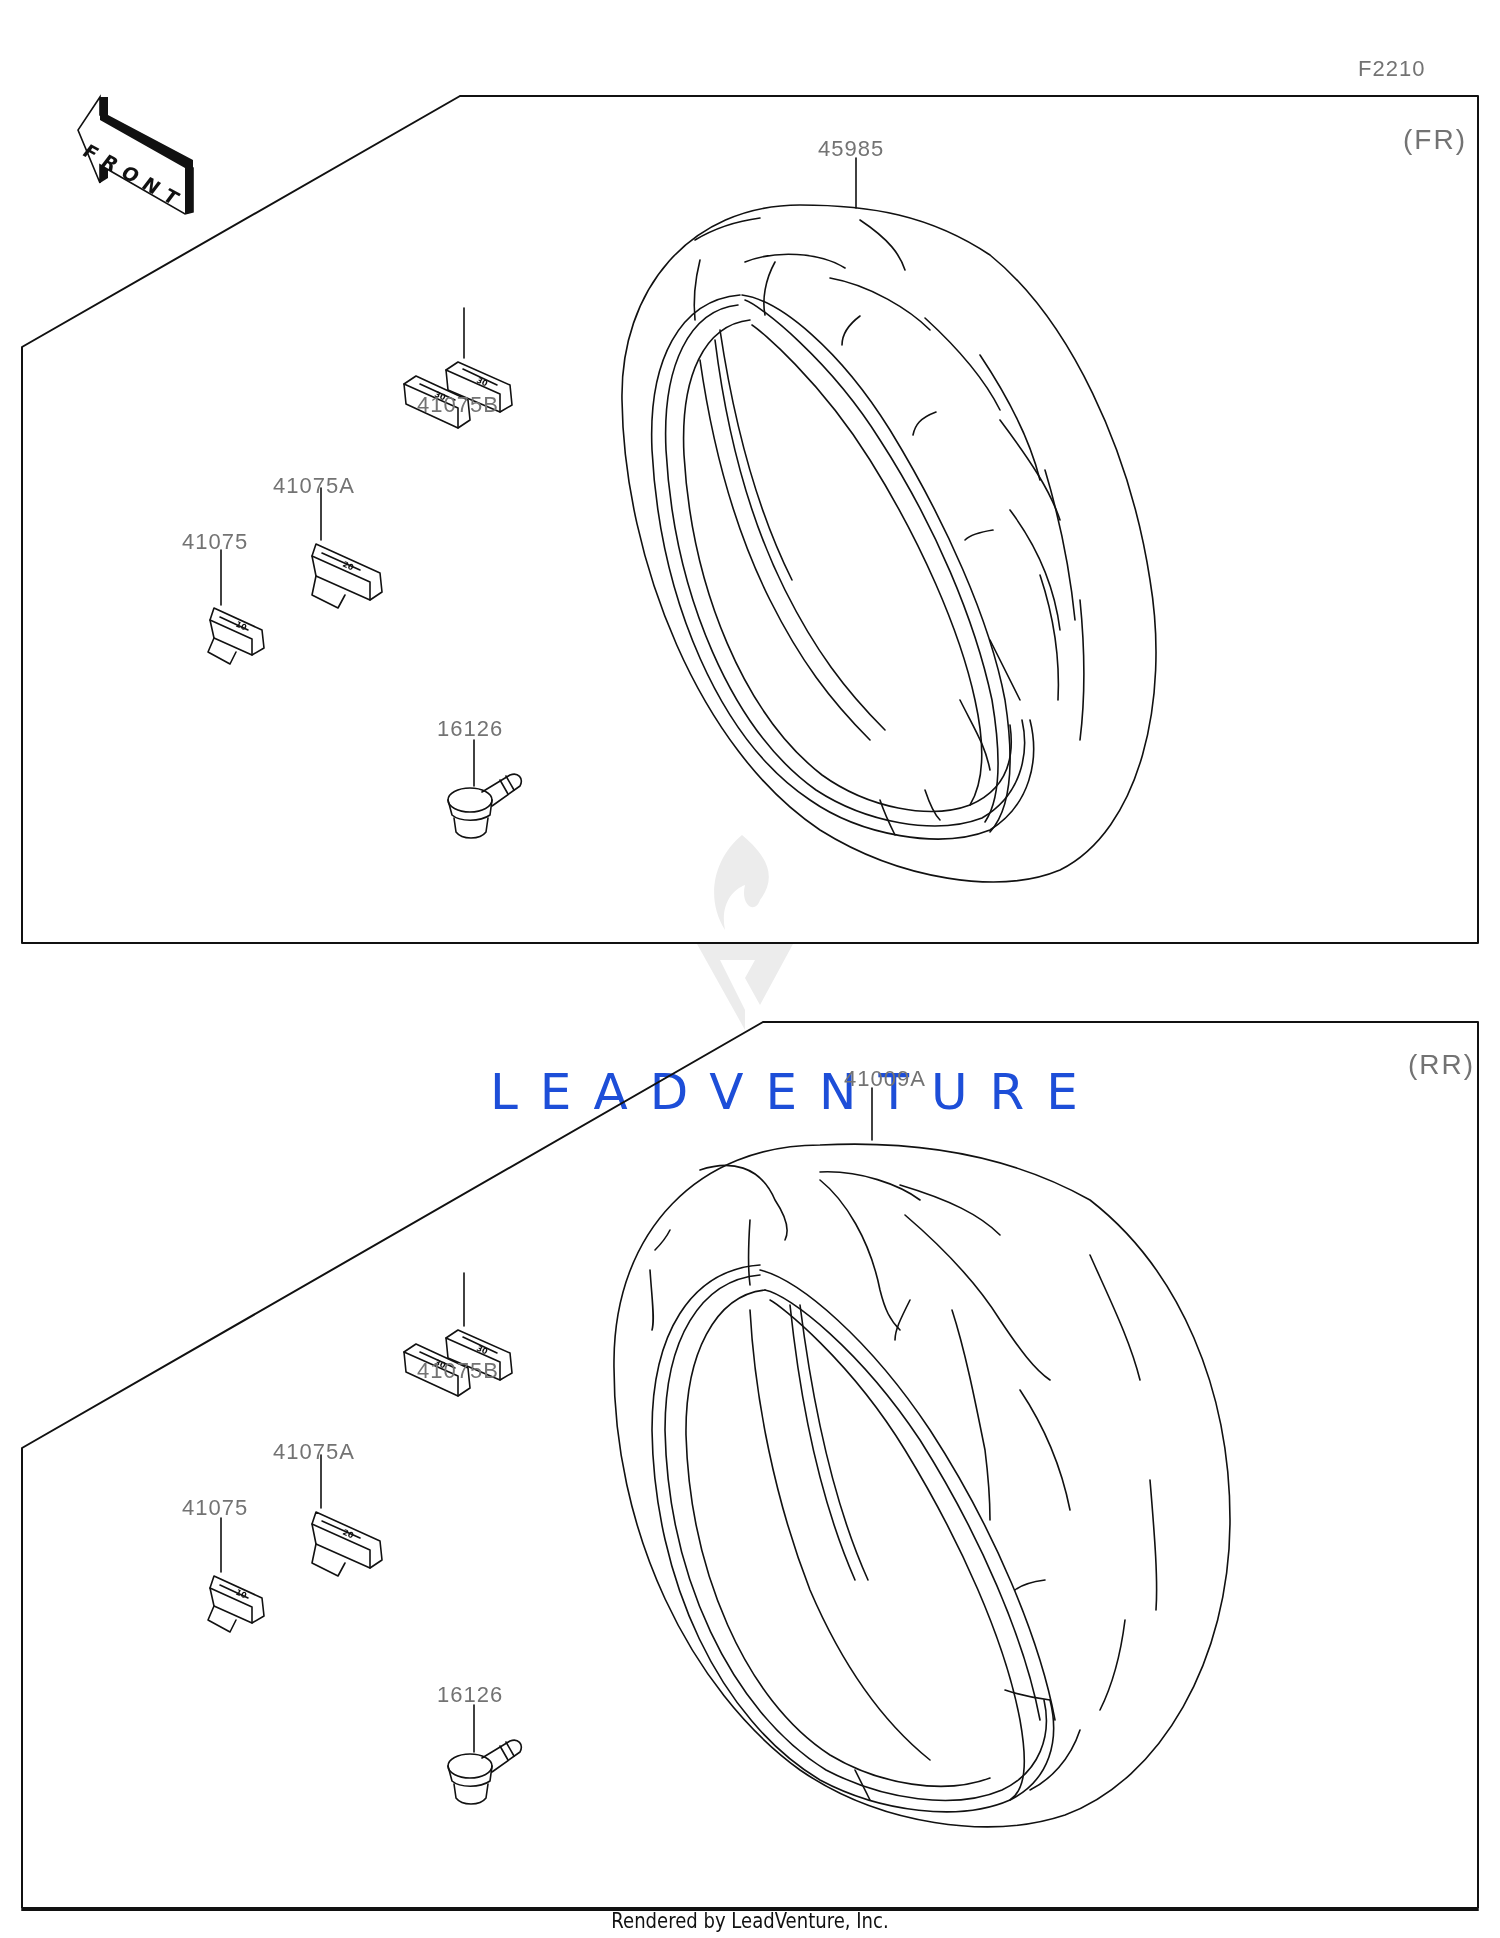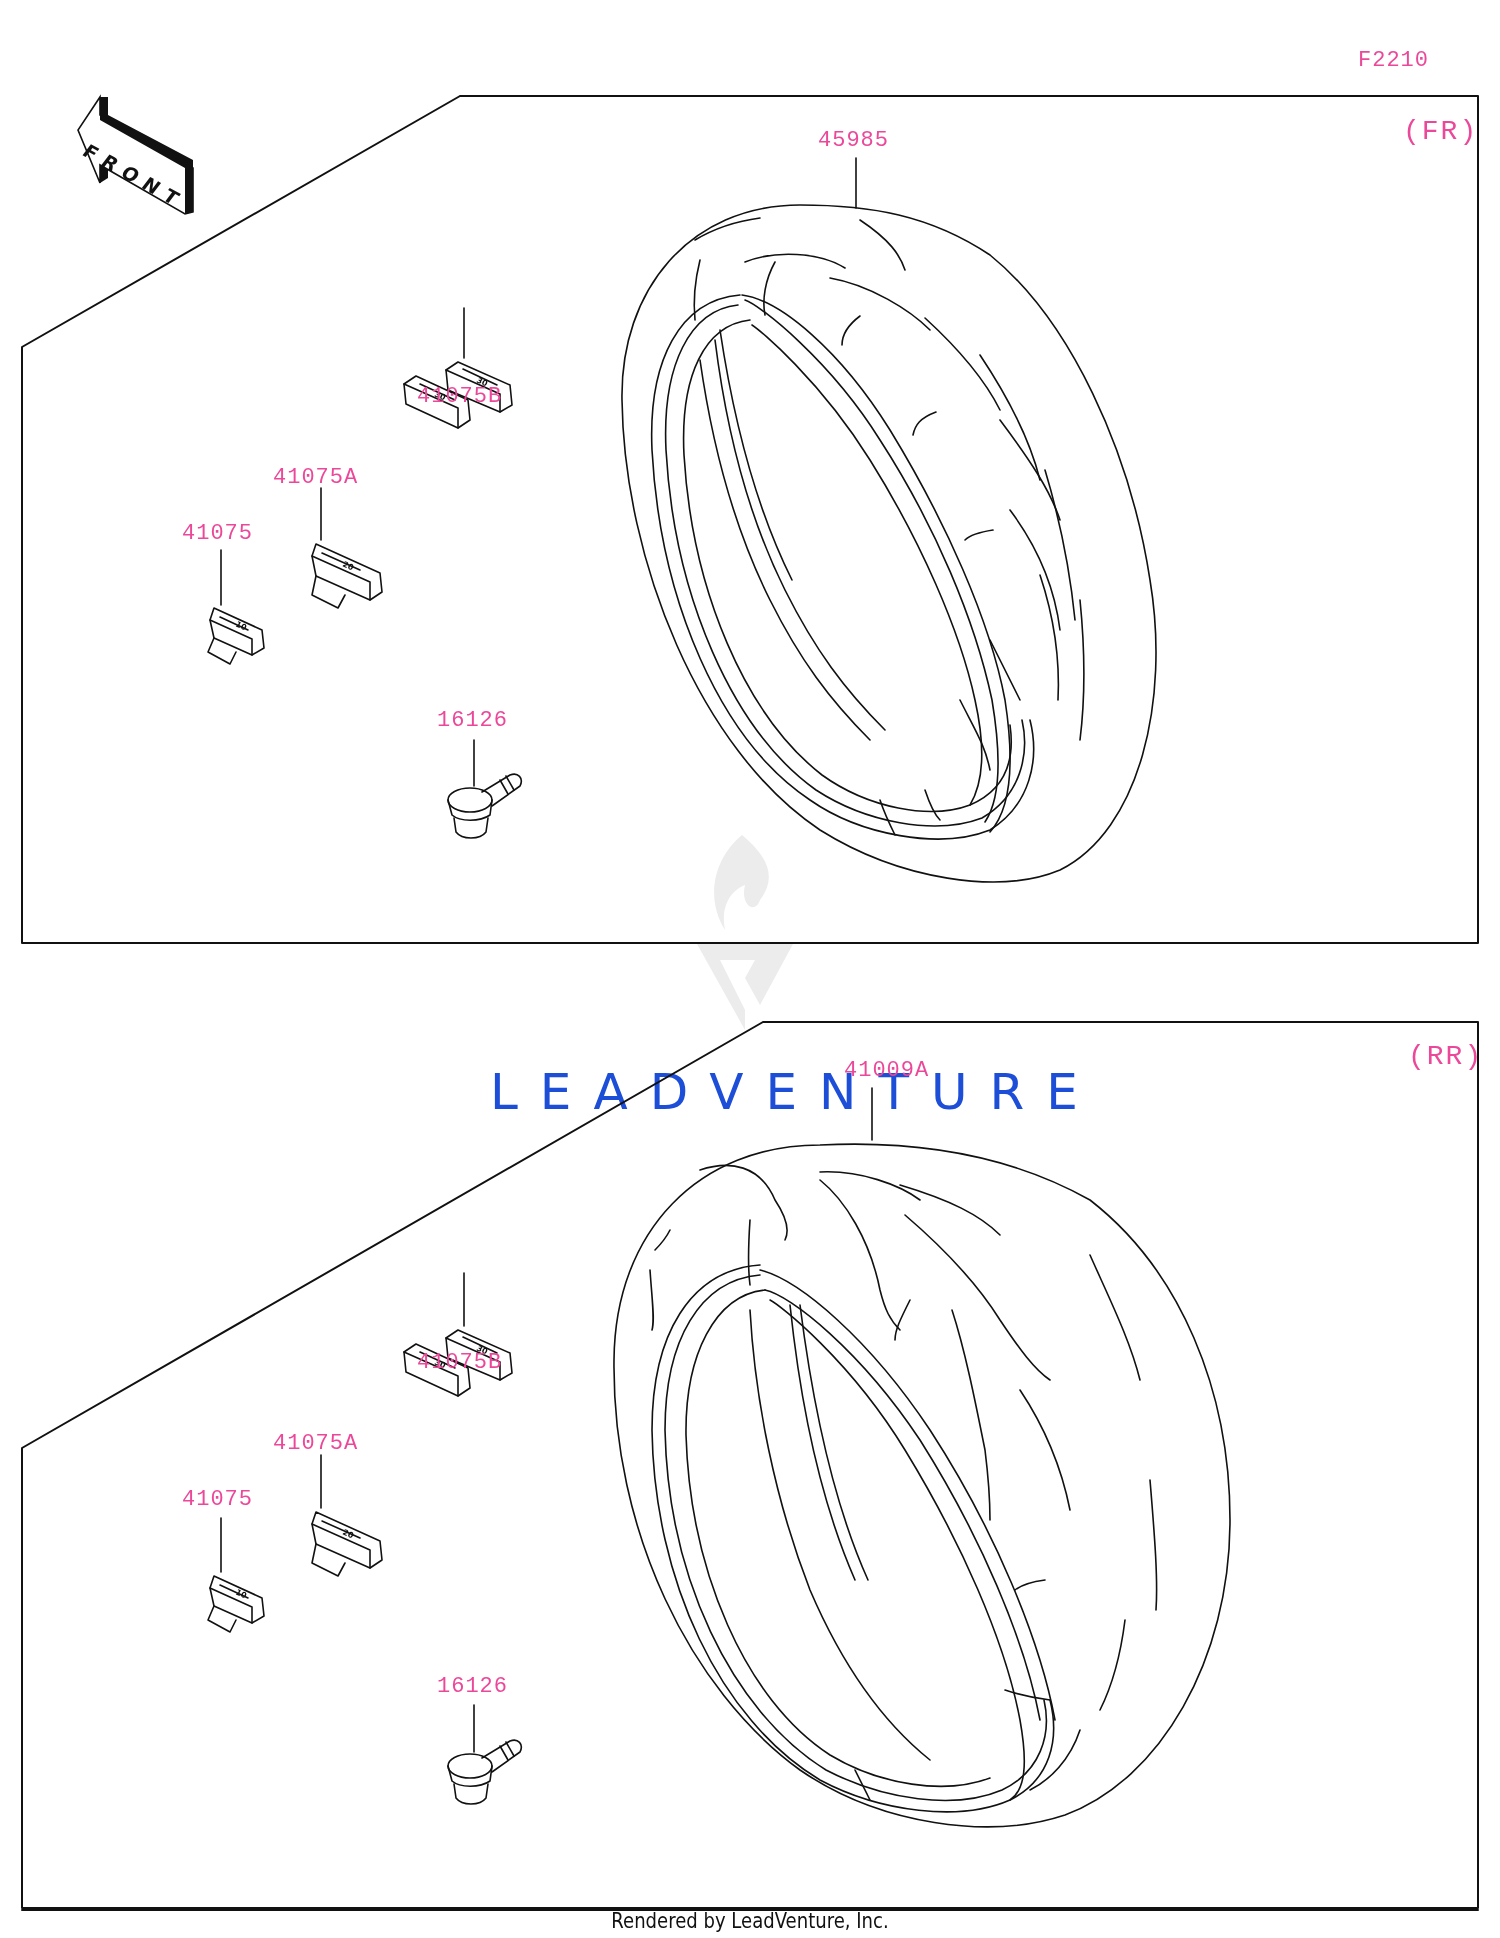--- a/index.html
+++ b/index.html
@@ -6,8 +6,8 @@
   body { width:1500px; height:1938px; position:relative; overflow:hidden;
          font-family:"DejaVu Sans", sans-serif; color:#111; }
   .abs { position:absolute; }
-  .label { position:absolute; font-family:Liberation Mono, monospace; font-size:22px;
-           color:#ec4899; letter-spacing:1px; white-space:nowrap; line-height:1; }
+  .label { position:absolute; font-family:Liberation Sans, sans-serif; font-size:22px;
+           color:#737373; letter-spacing:1px; white-space:nowrap; line-height:1;margin-top:8px; }
   .diagram-code { font-size:22px; }
   .section-tag { font-size:28px; letter-spacing:2px; }
   .footer { position:absolute; left:0; width:1500px; top:1908px; text-align:center;

